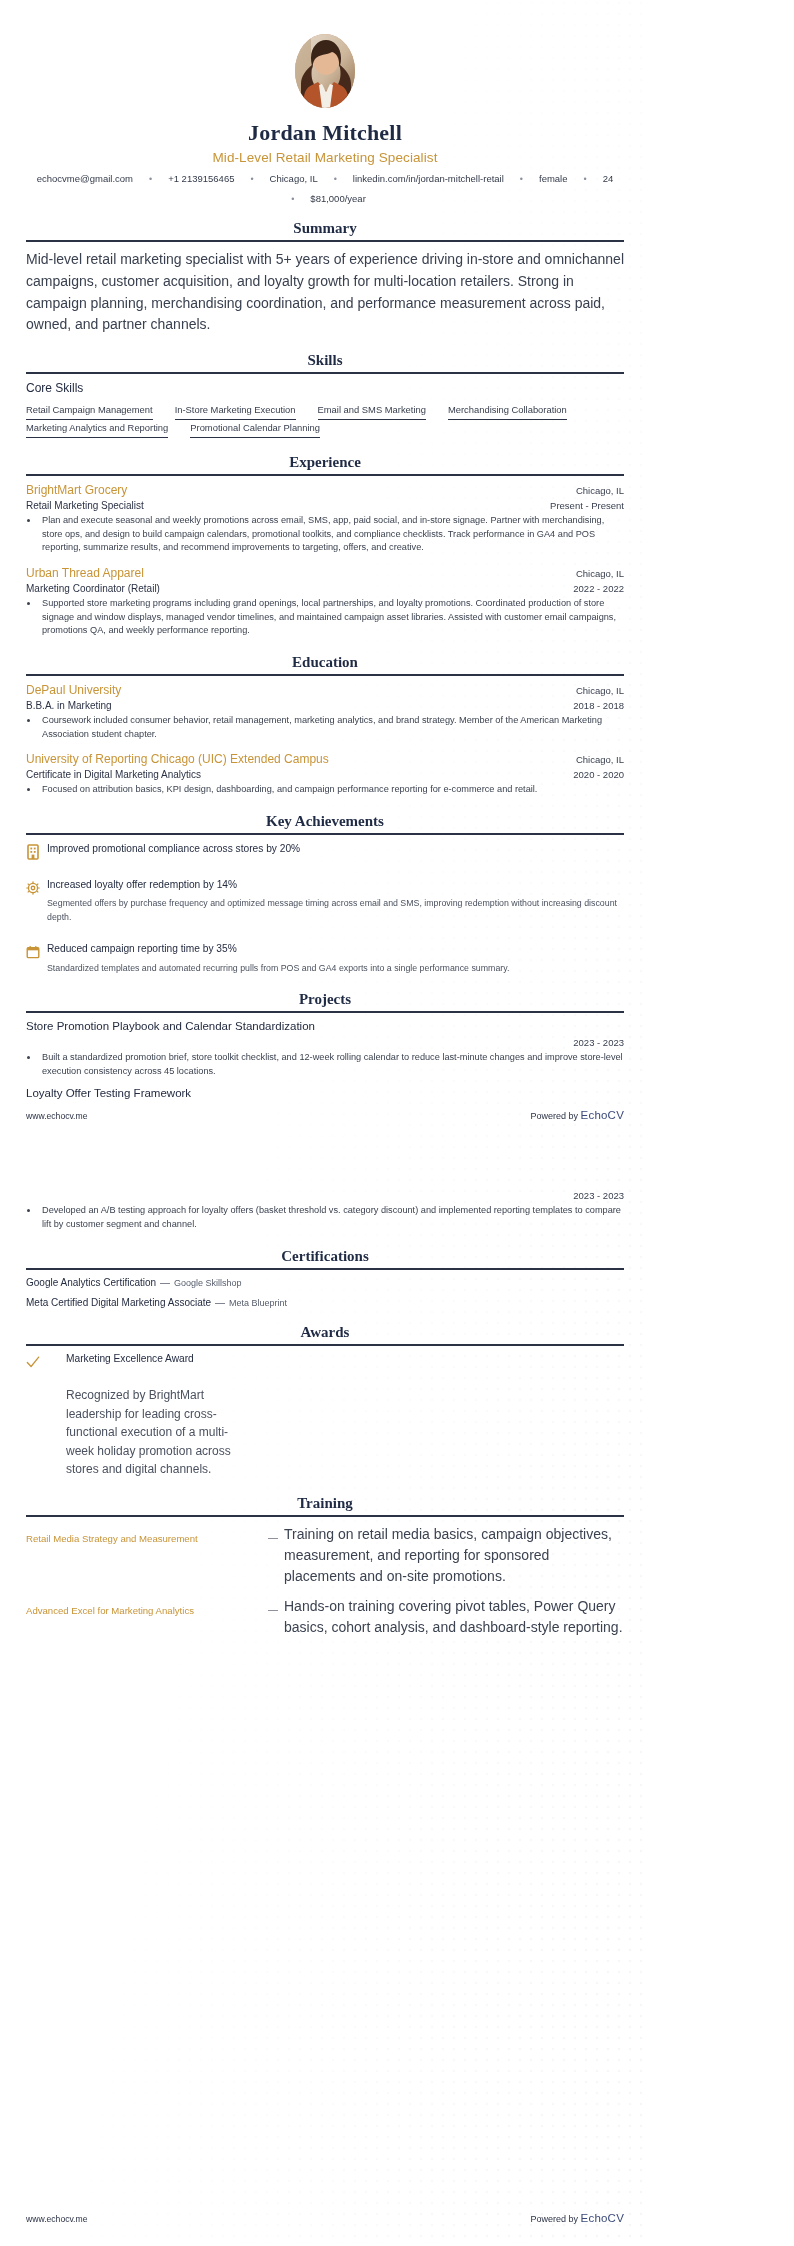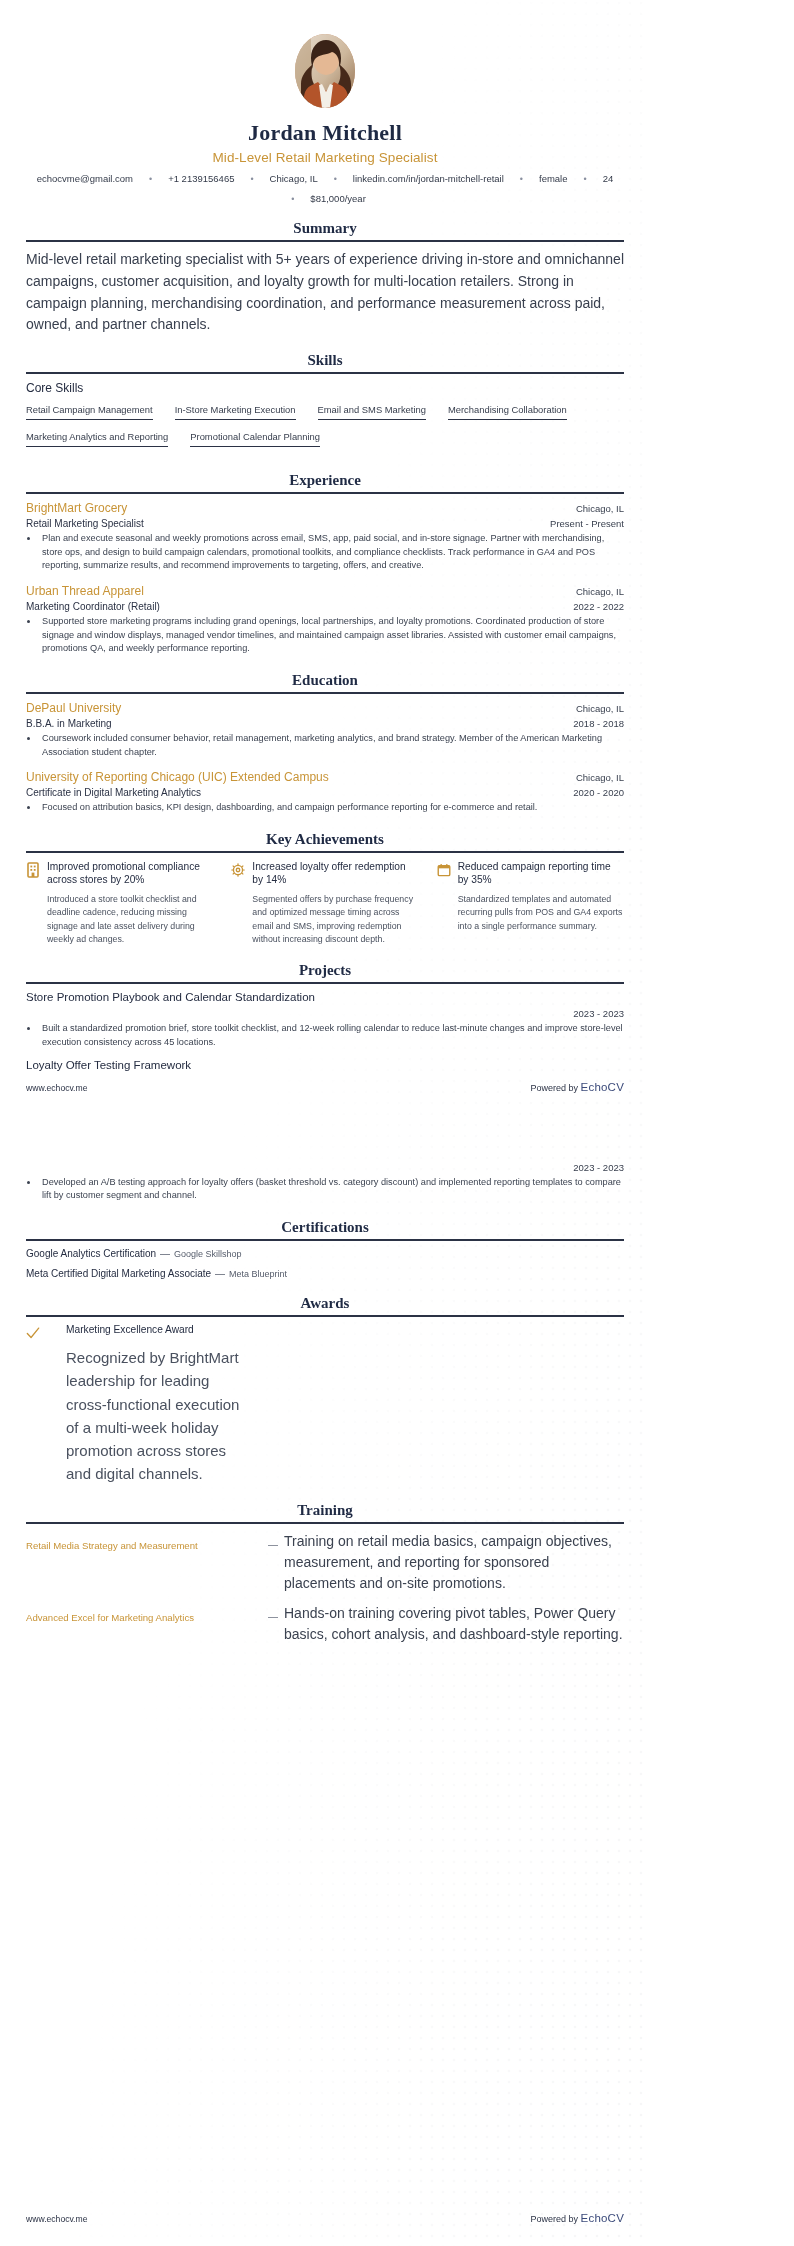--- a/index.html
+++ b/index.html
@@ -121,7 +121,6 @@
     color: #39404f;
     padding: 2px 0 4px 0;
     border-bottom: 1px solid #2b3245;
-    margin-bottom: 9px;
     white-space: nowrap;
   }
 

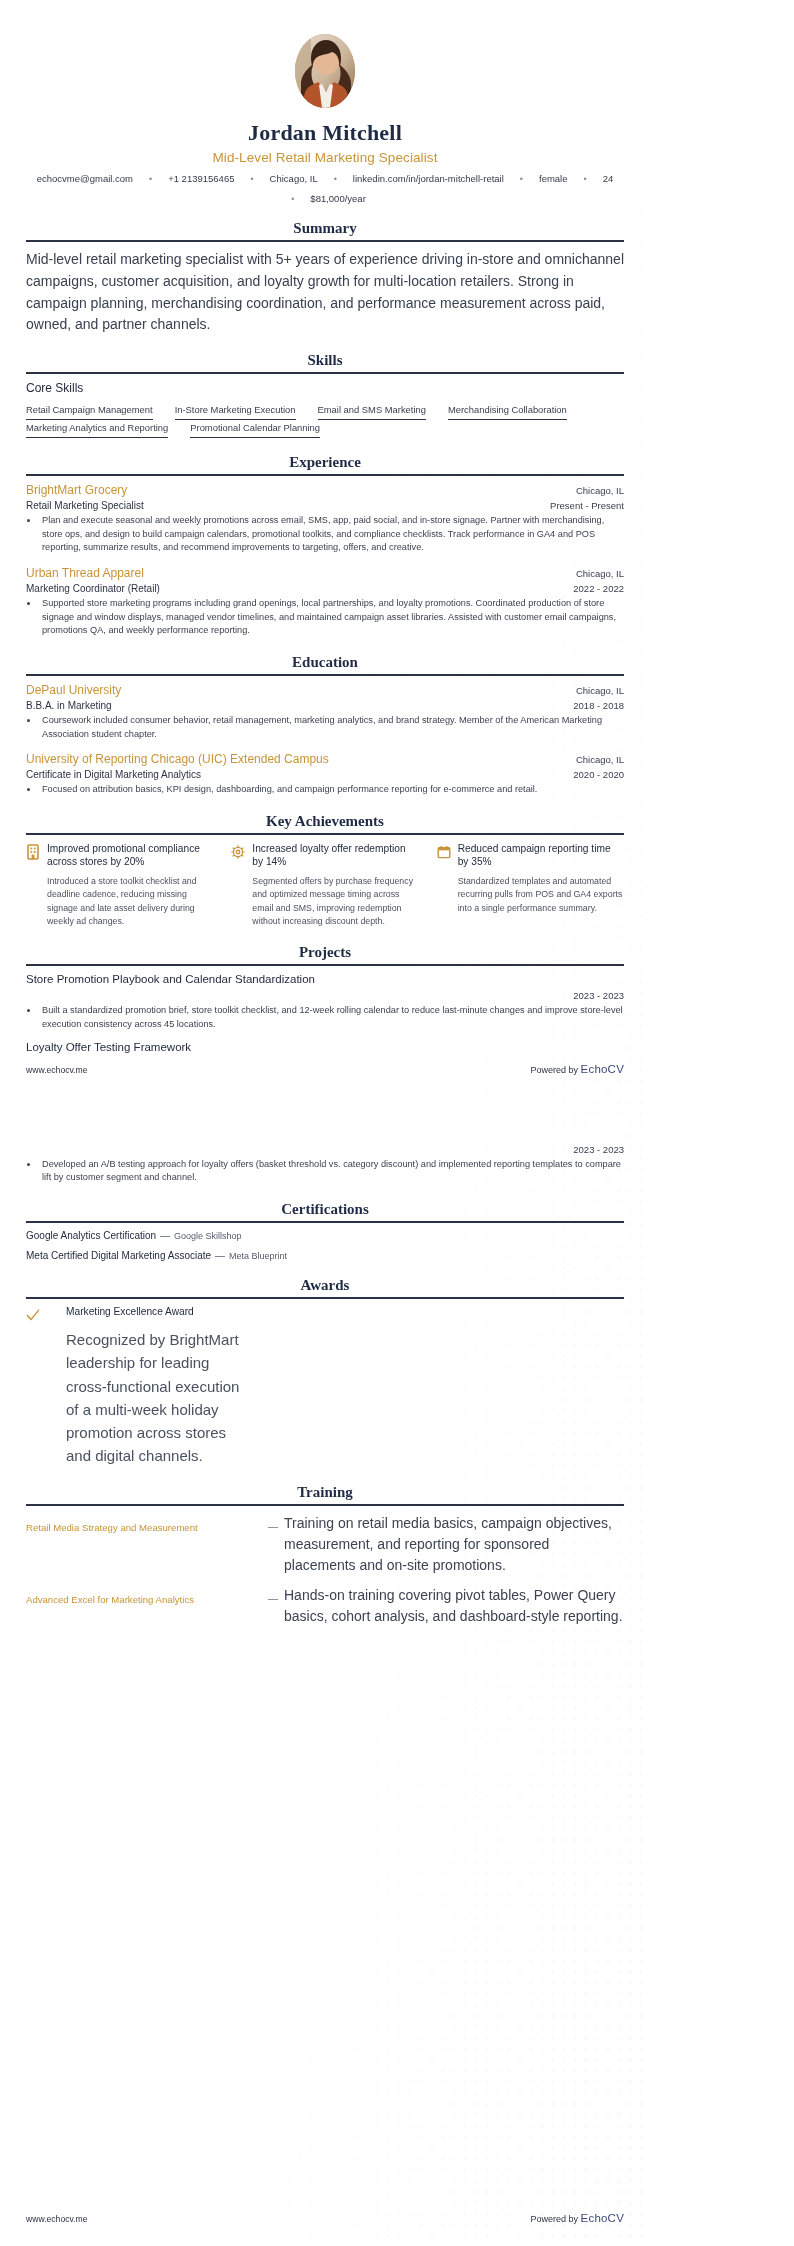--- a/index.html
+++ b/index.html
@@ -173,6 +173,7 @@
   .ach-grid {
     display: flex;
     gap: 18px;
+    flex-direction: column;
   }
   .ach-col {
     flex: 1 1 0;

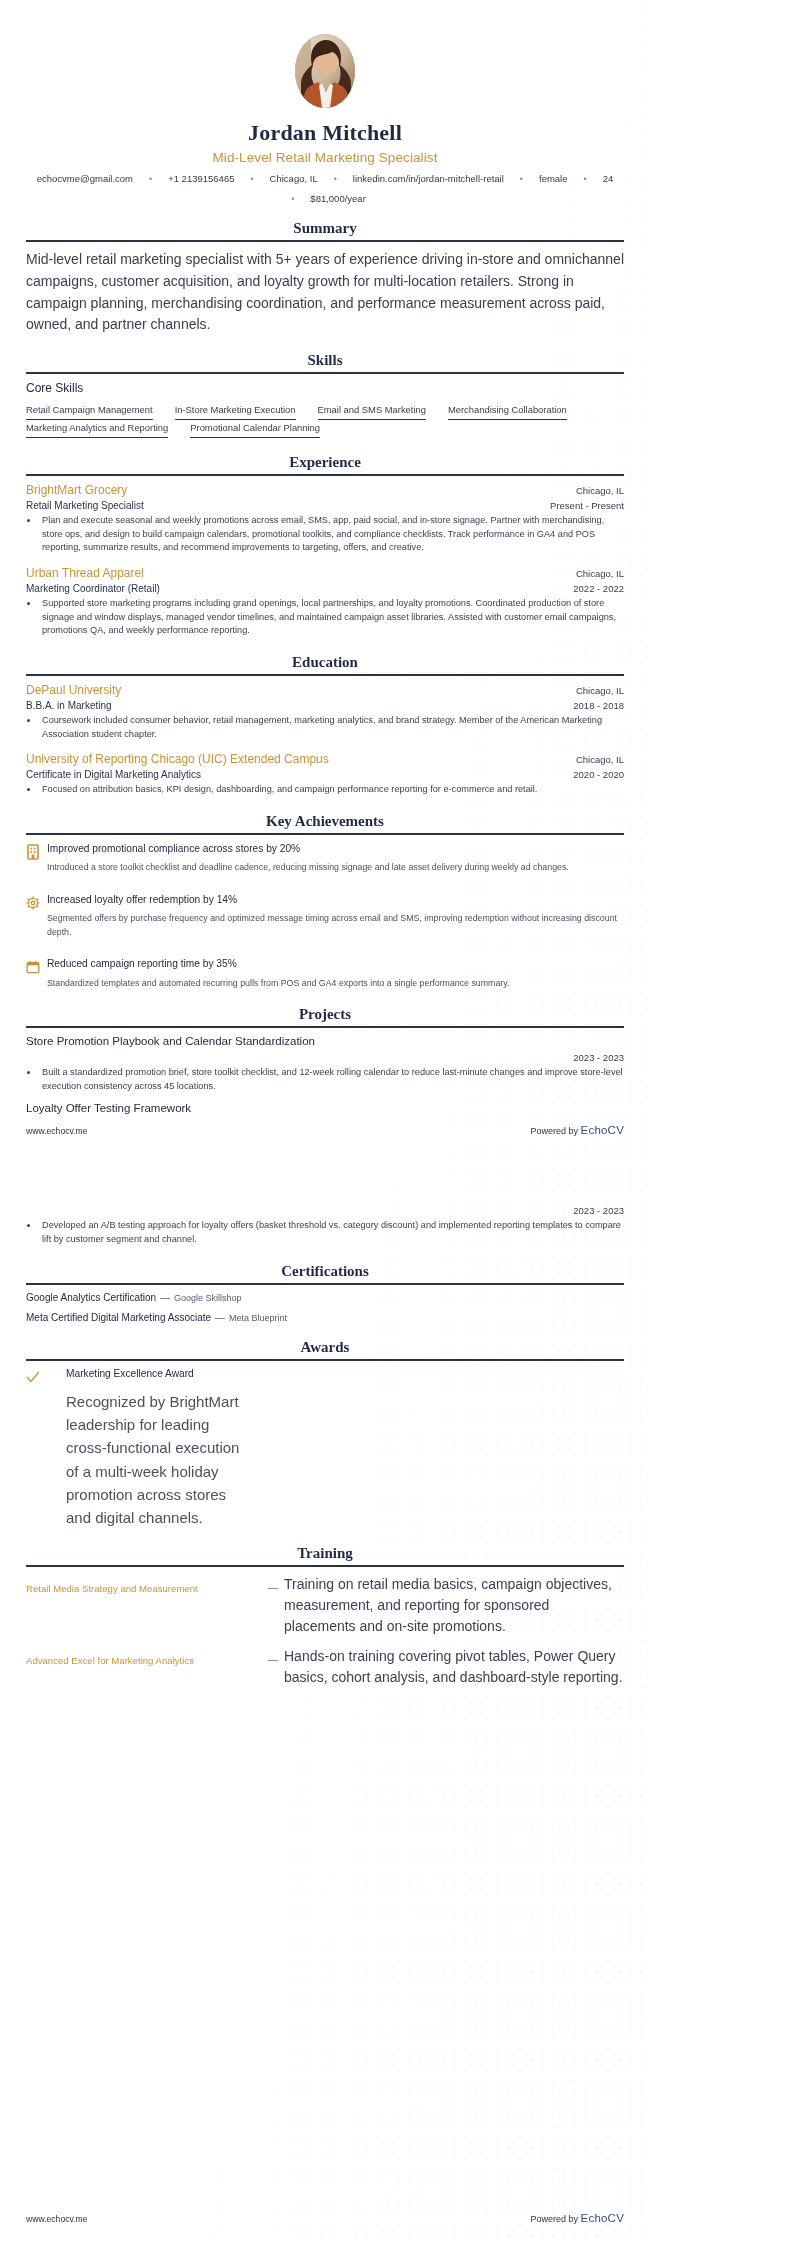--- a/index.html
+++ b/index.html
@@ -446,7 +446,6 @@
           </span>
           <div>
             <div class="ach-title">Improved promotional compliance across stores by 20%</div>
-            <div class="ach-desc">Introduced a store toolkit checklist and deadline cadence, reducing missing signage and late asset delivery during weekly ad changes.</div>
           </div>
         </div>
 

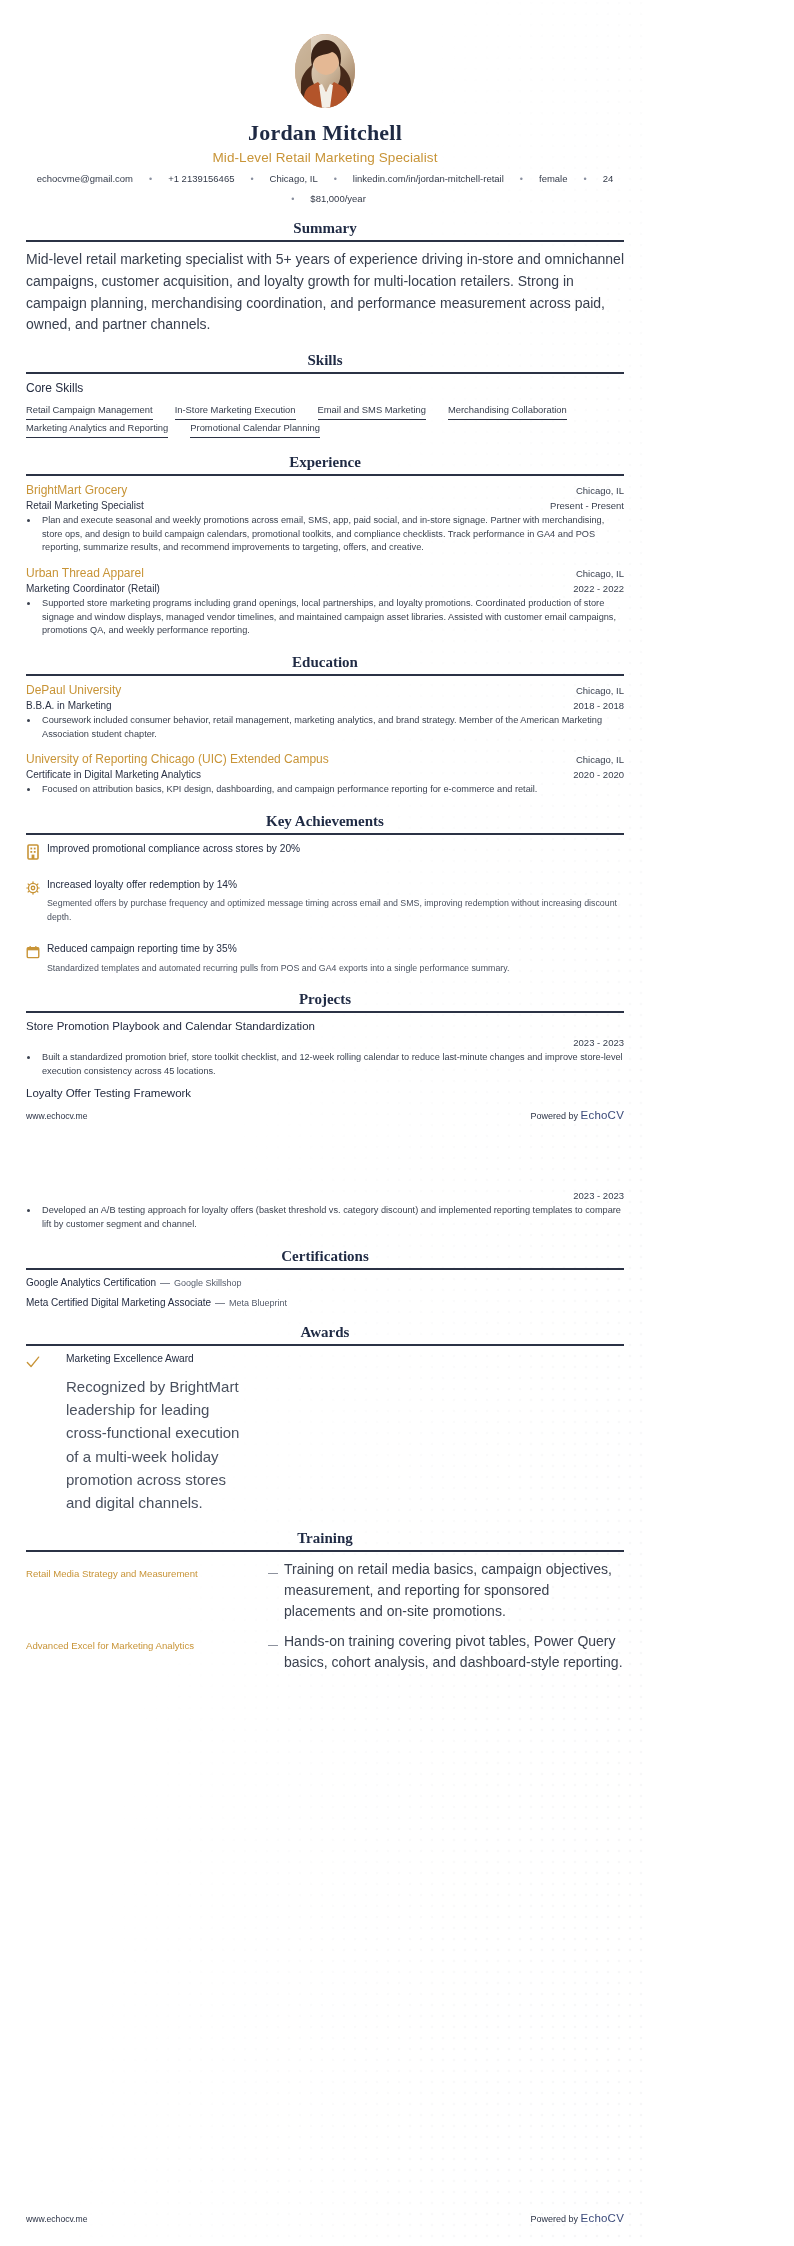--- a/index.html
+++ b/index.html
@@ -241,10 +241,10 @@
     color: #242c41;
   }
   .award-desc {
-    font-size: 15px;
+    font-size: 12px;
     line-height: 1.55;
     color: #4a515f;
-    margin-top: 11px;
+    margin-top: 22px;
     max-width: 180px;
   }
 

